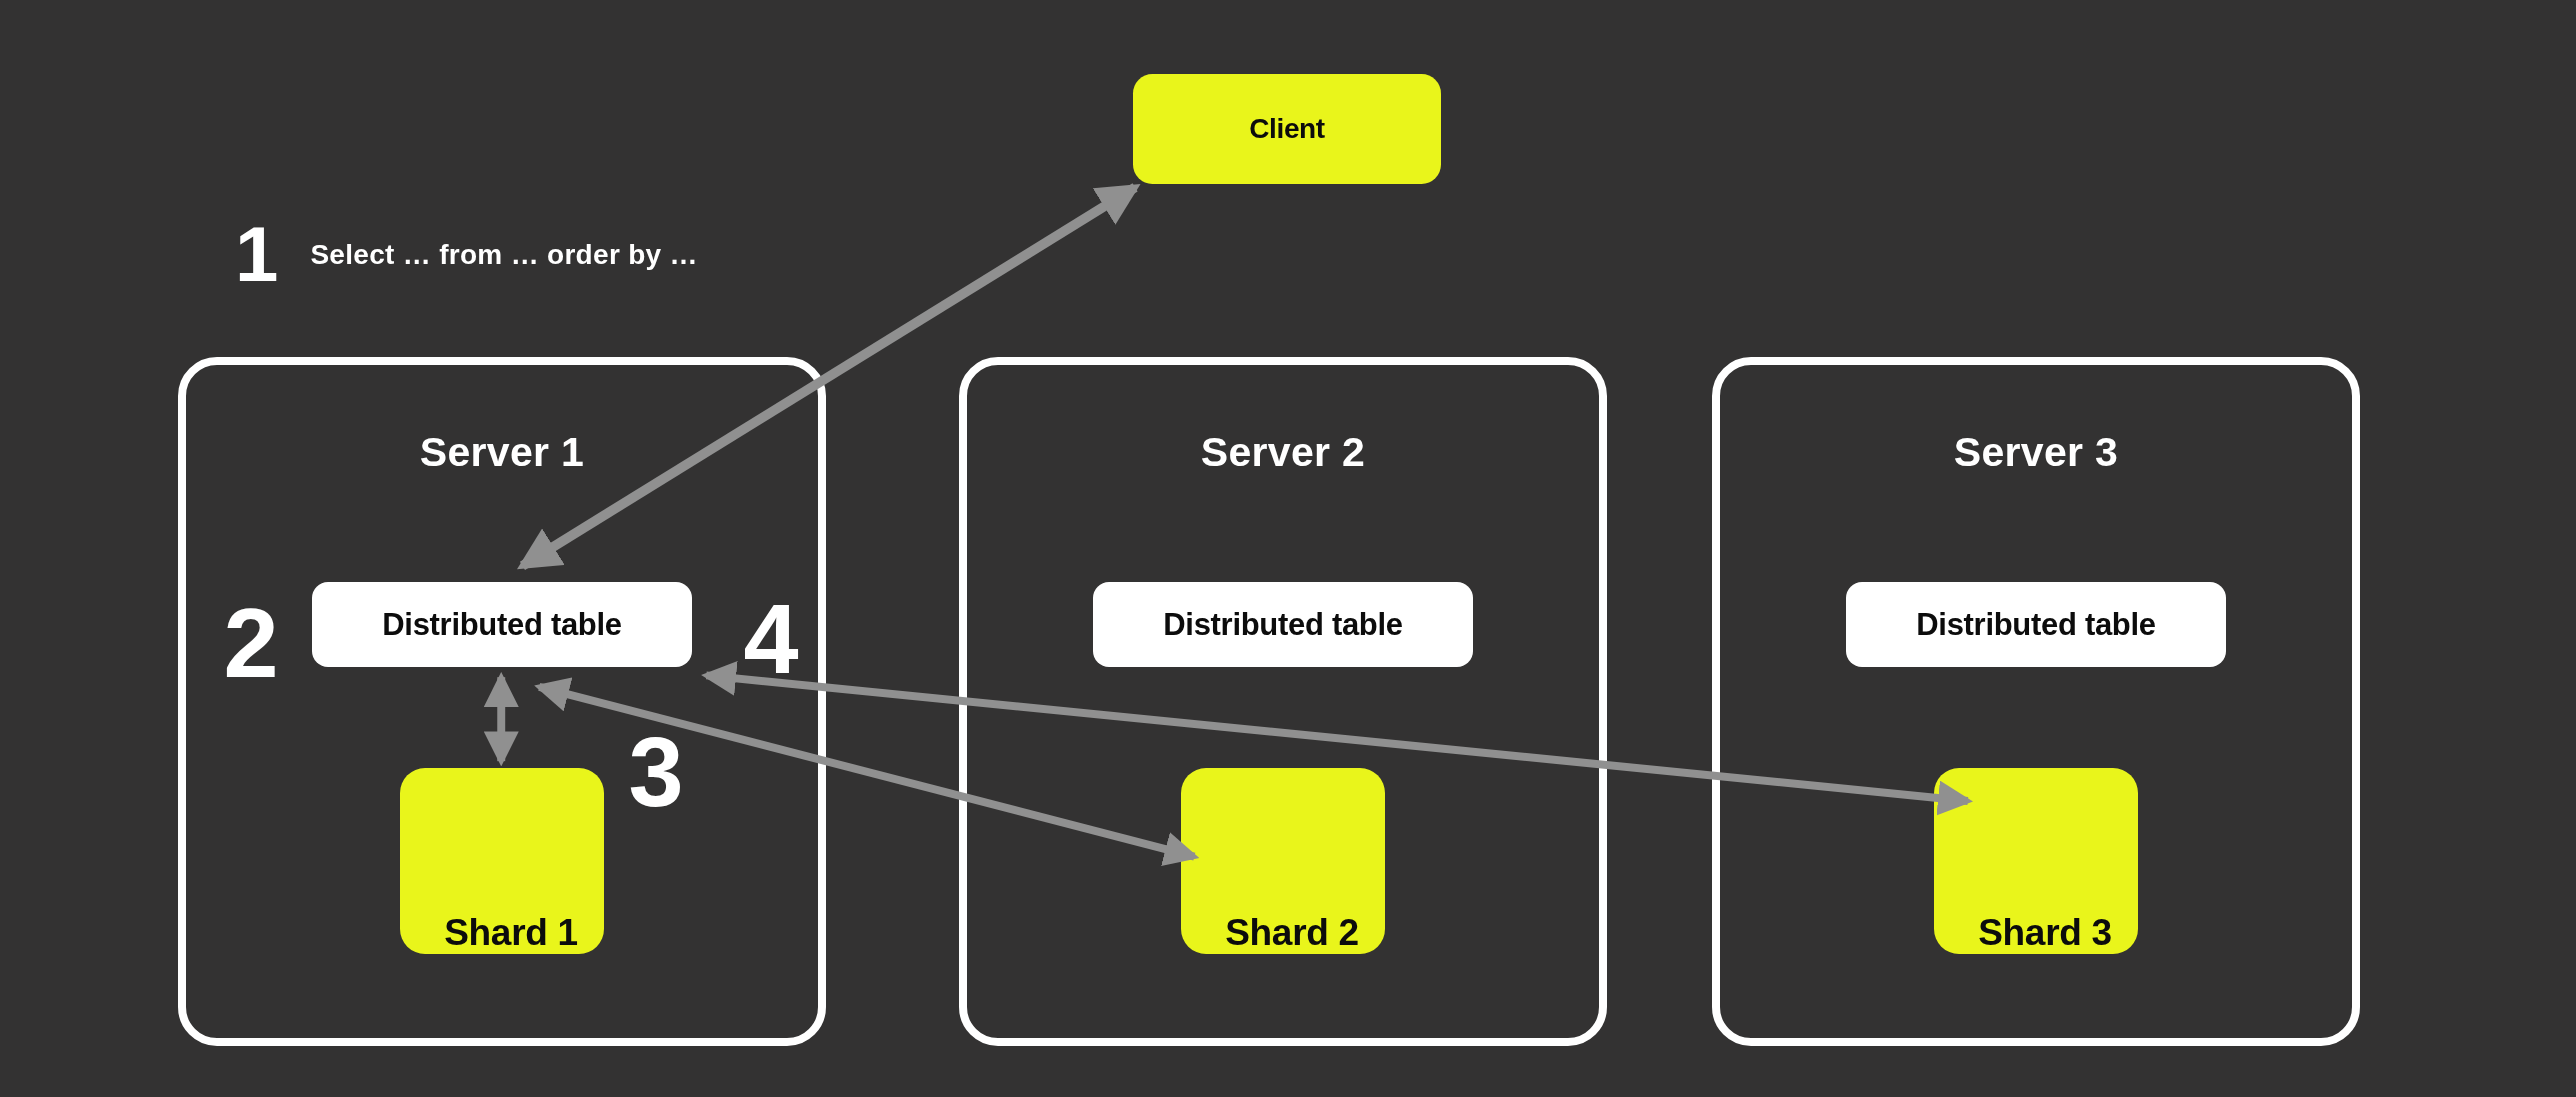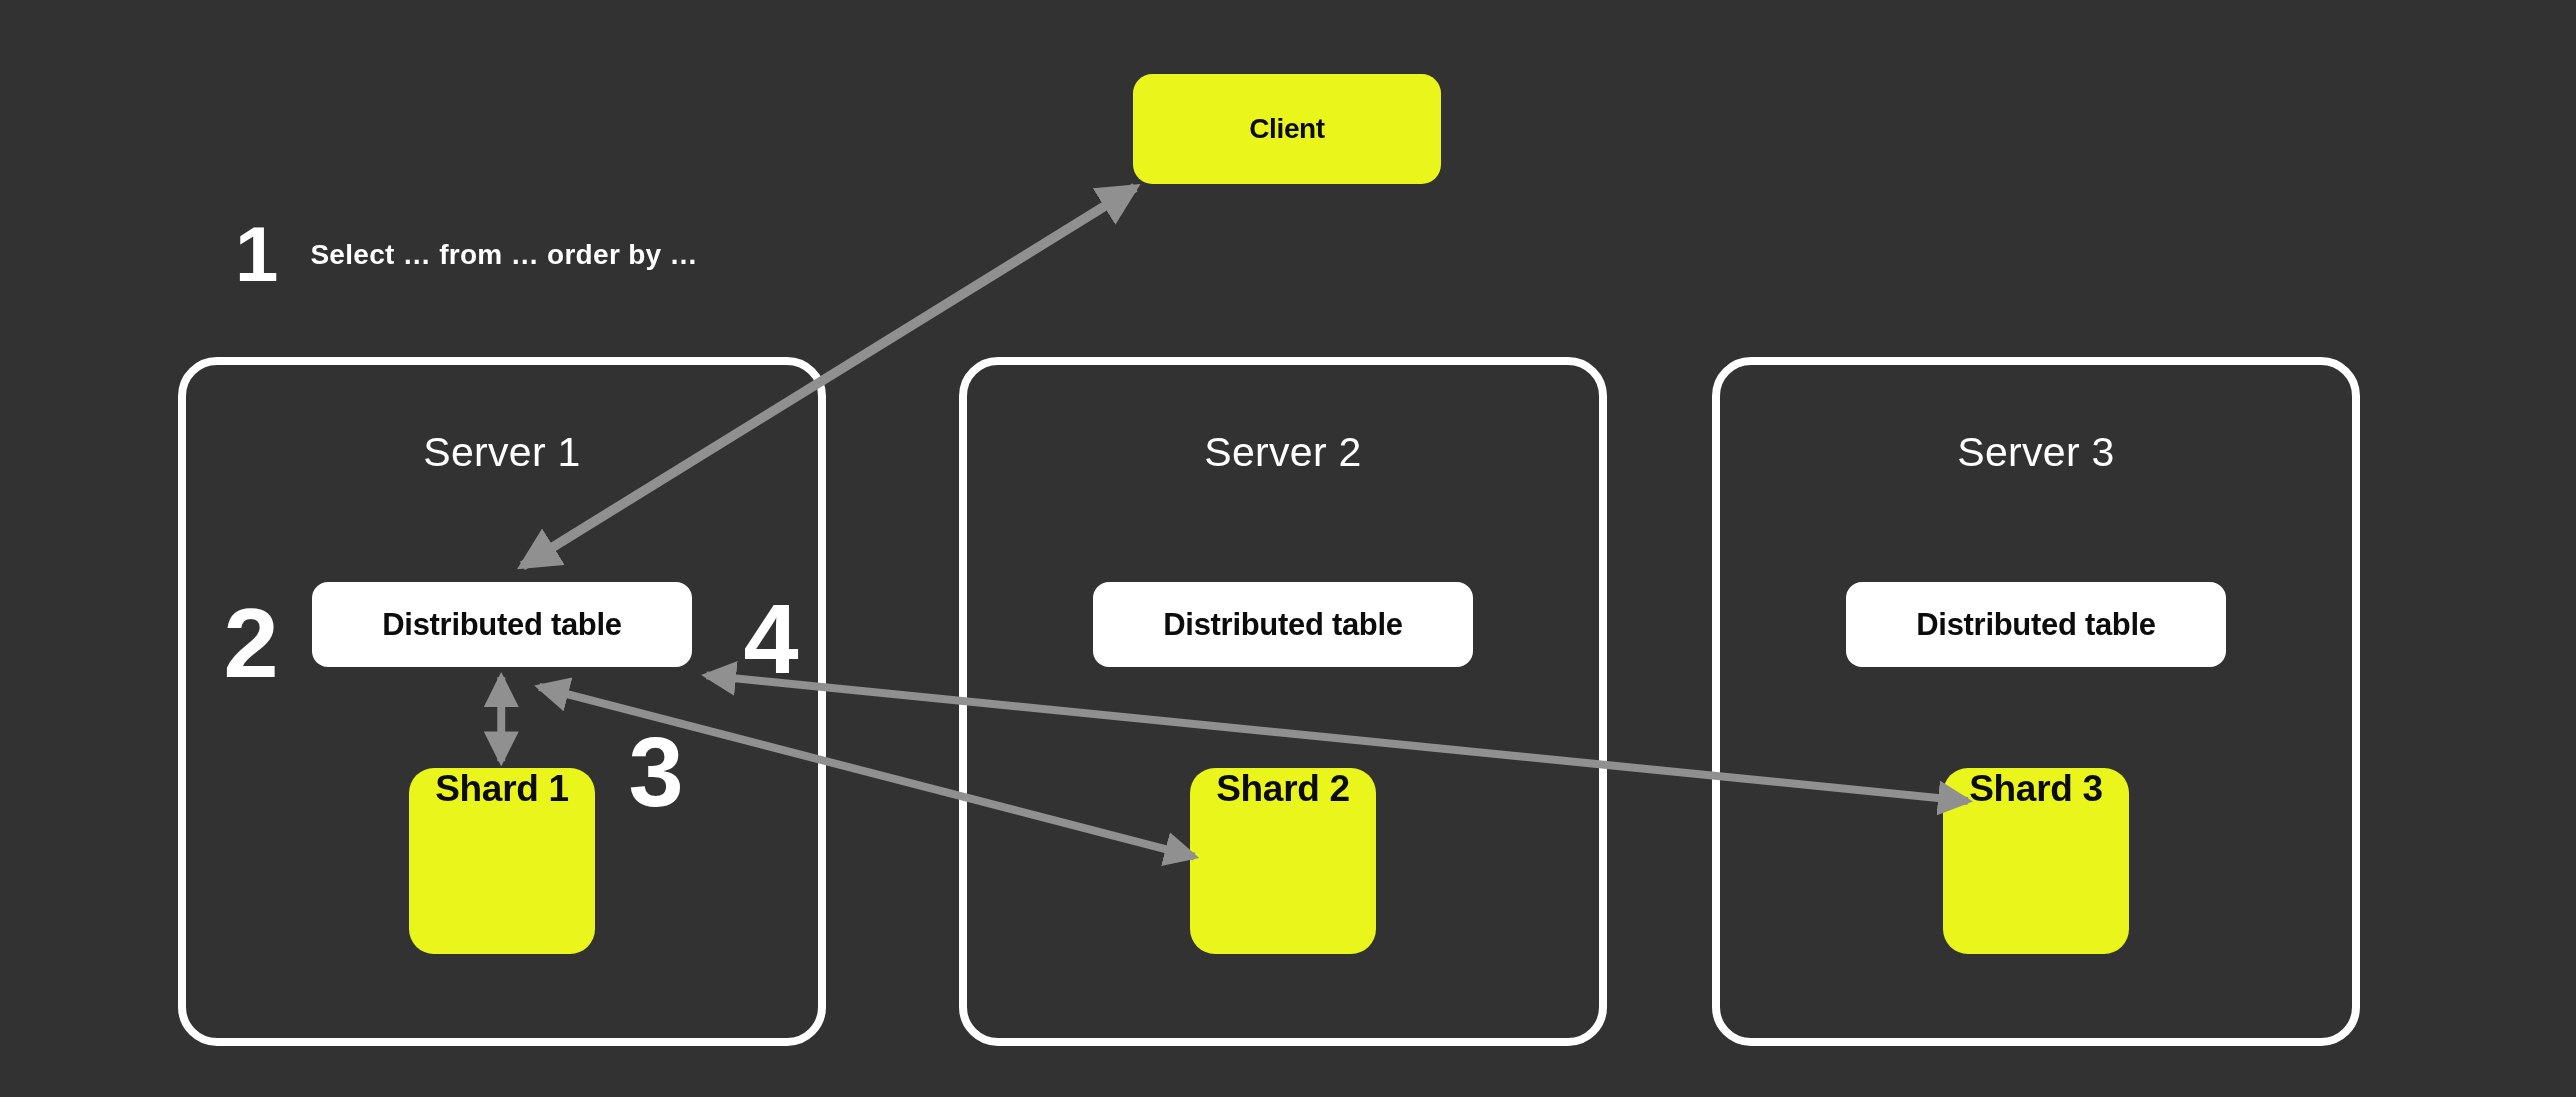--- a/index.html
+++ b/index.html
@@ -72,7 +72,7 @@
     margin-top: 64px;
     text-align: center;
     font-size: 41px;
-    font-weight: 400;
+    font-weight: 700;
     color: var(--text-light, #ffffff);
     letter-spacing: 0.3px;
   }

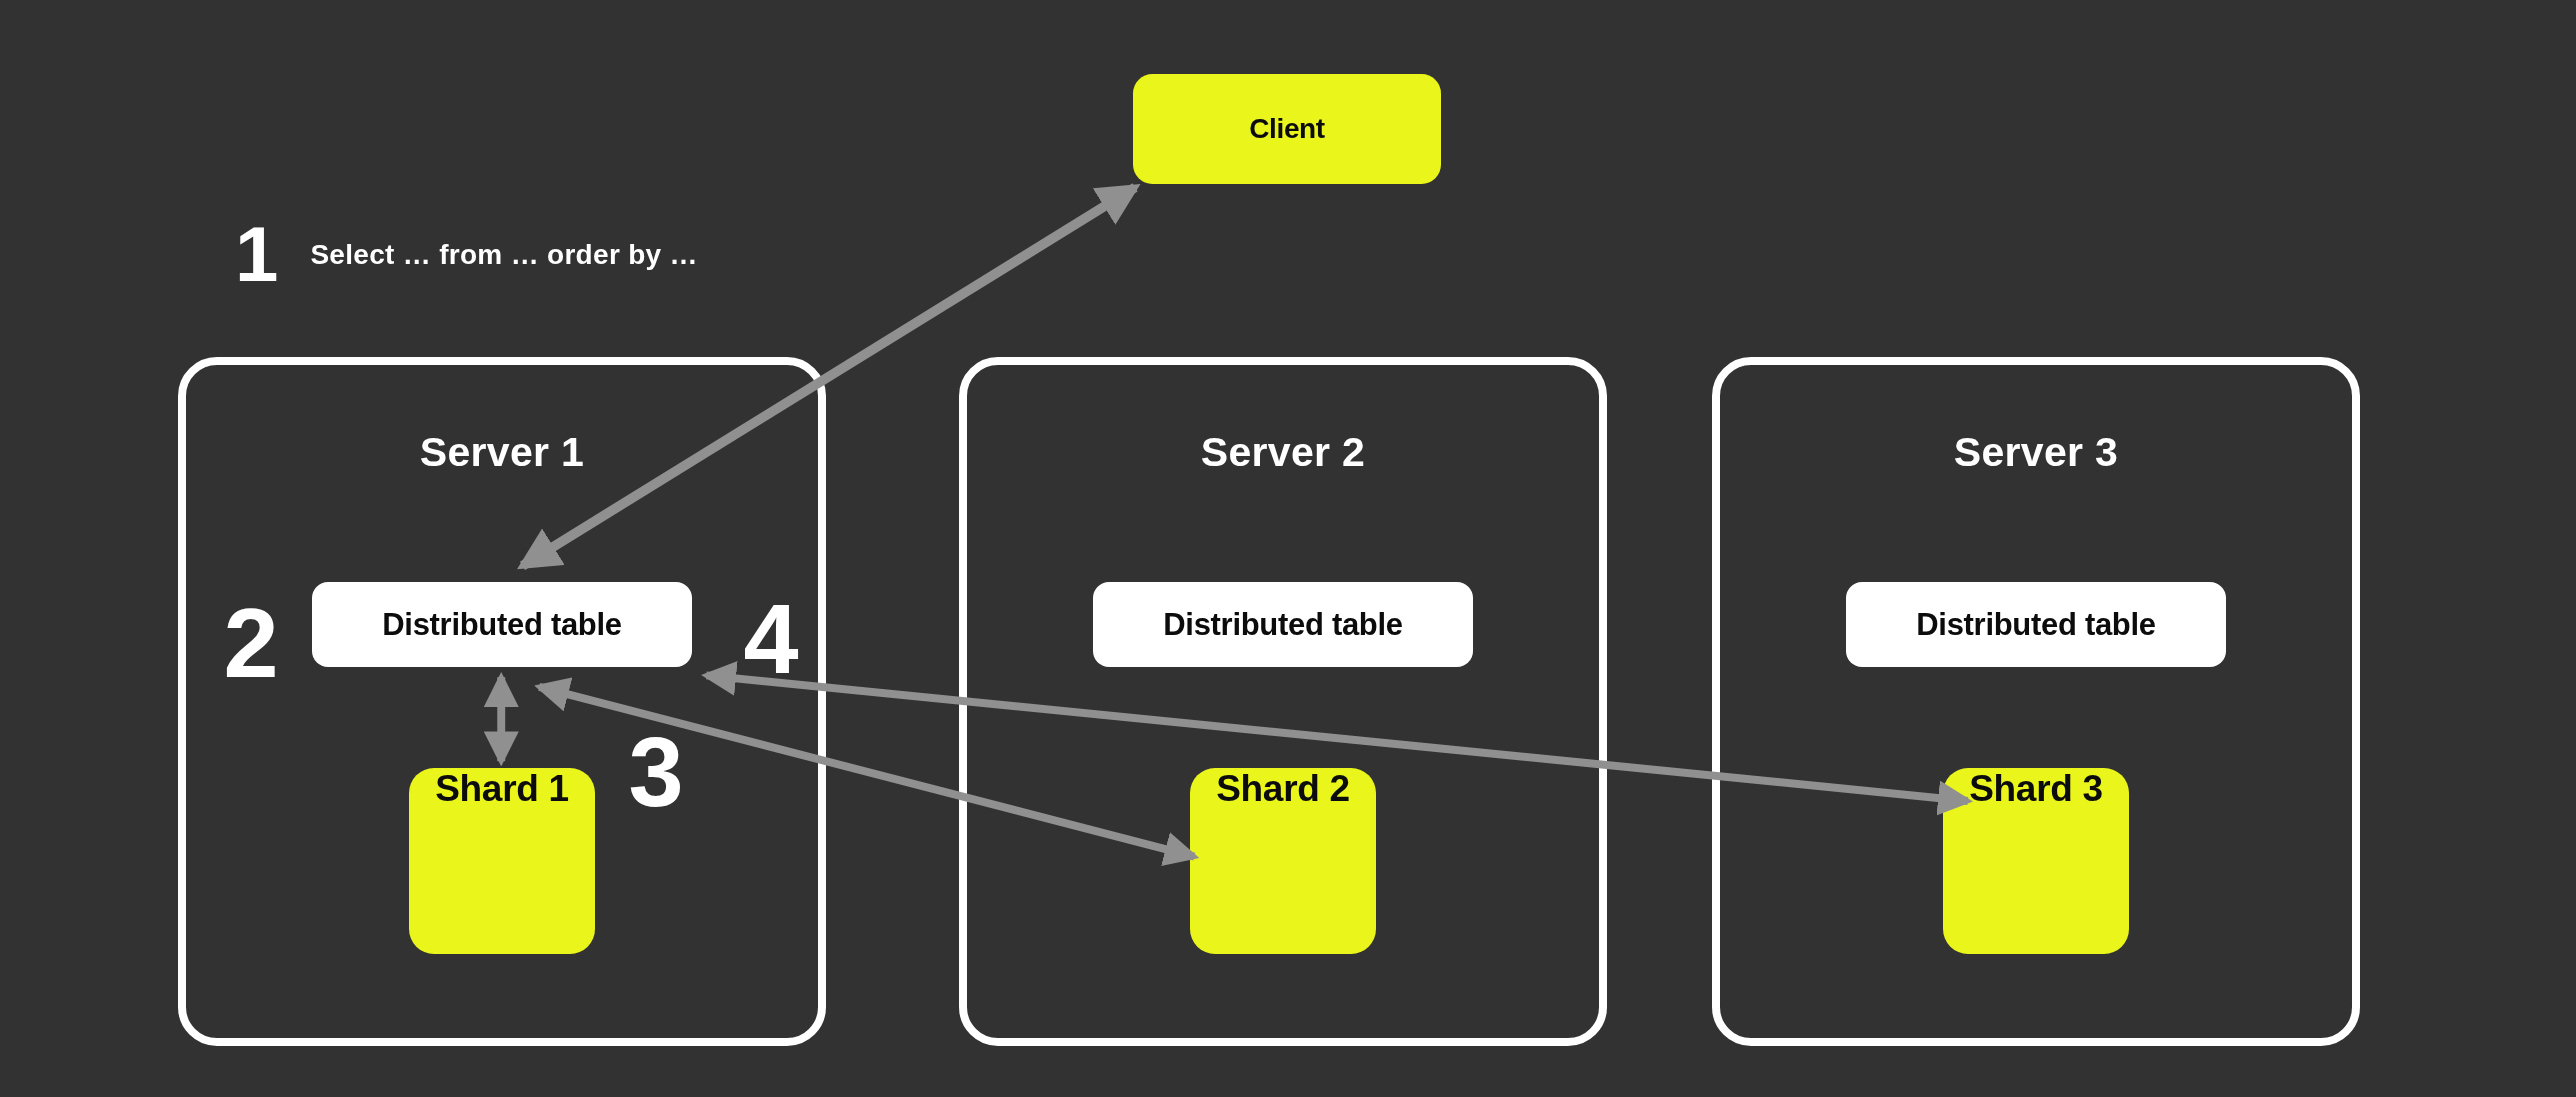--- a/index.html
+++ b/index.html
@@ -103,12 +103,13 @@
     background: var(--accent-yellow, #e9f51b);
     border-radius: 25px;
     display: flex;
-    align-items: flex-start;
+    align-items: flex-end;
     justify-content: center;
     font-size: 37px;
     font-weight: 700;
     color: var(--text-dark, #0c0c0c);
     letter-spacing: -0.3px;
+    padding-left: 18px;
   }
   .step-label {
     position: absolute;

